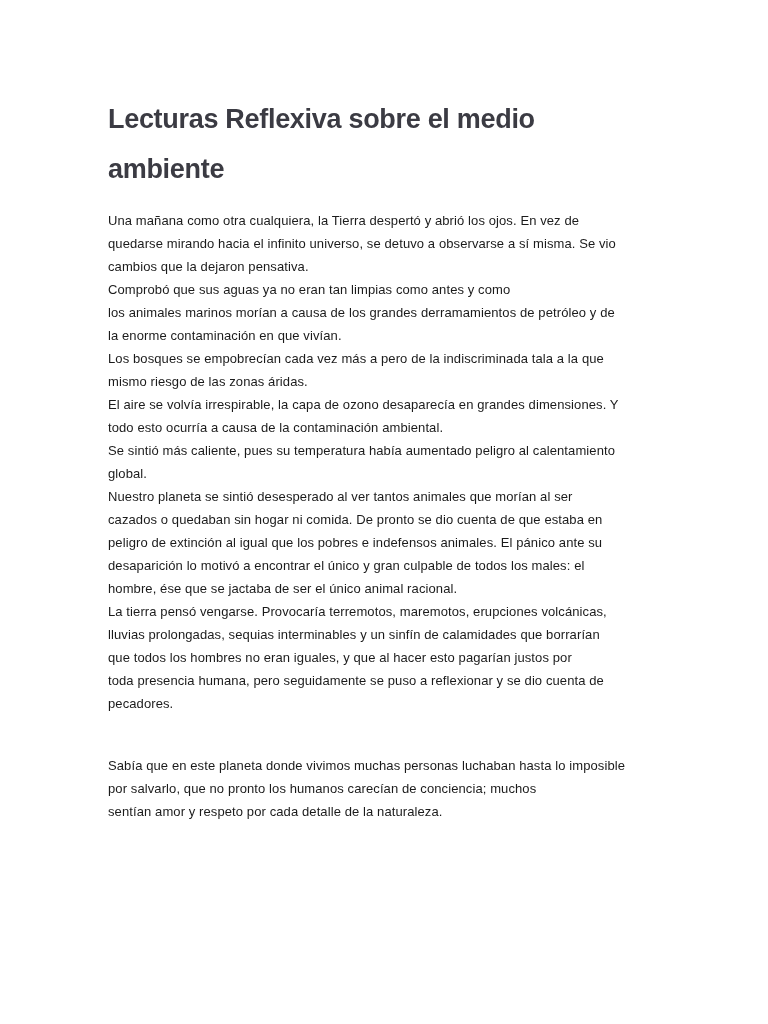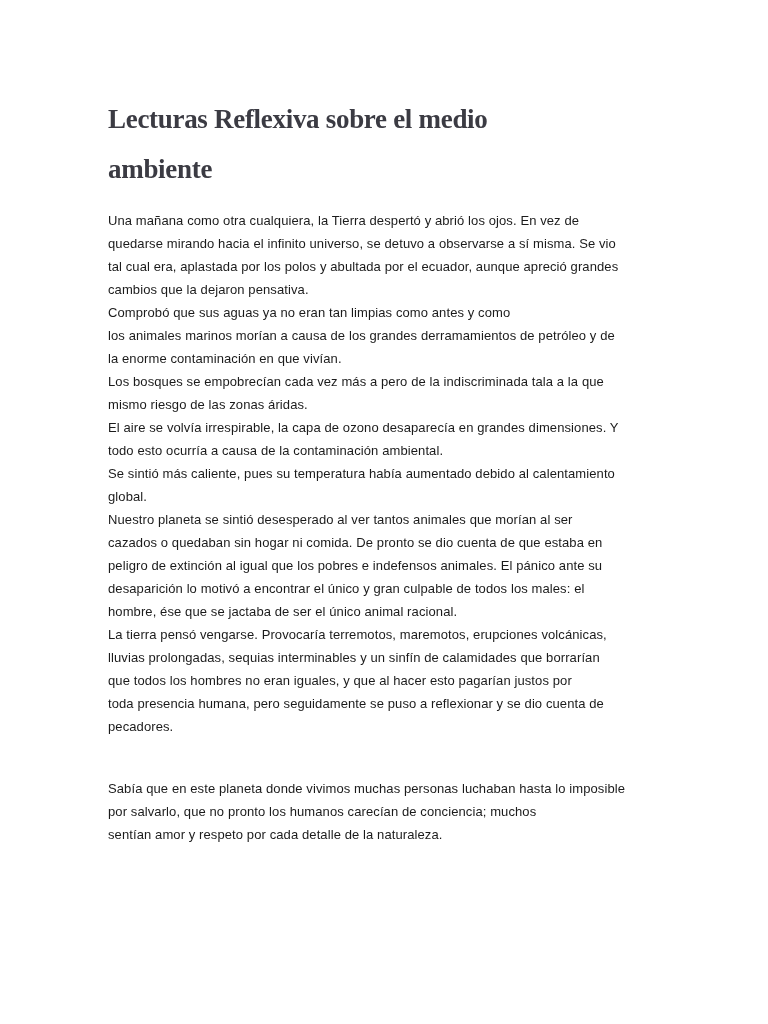--- a/index.html
+++ b/index.html
@@ -15,7 +15,7 @@
     position: absolute;
     left: 108px;
     top: 94px;
-    font-family: Liberation Serif, serif;
+    font-family: Liberation Sans, sans-serif;
     font-weight: 700;
     font-size: 27px;
     line-height: 50px;

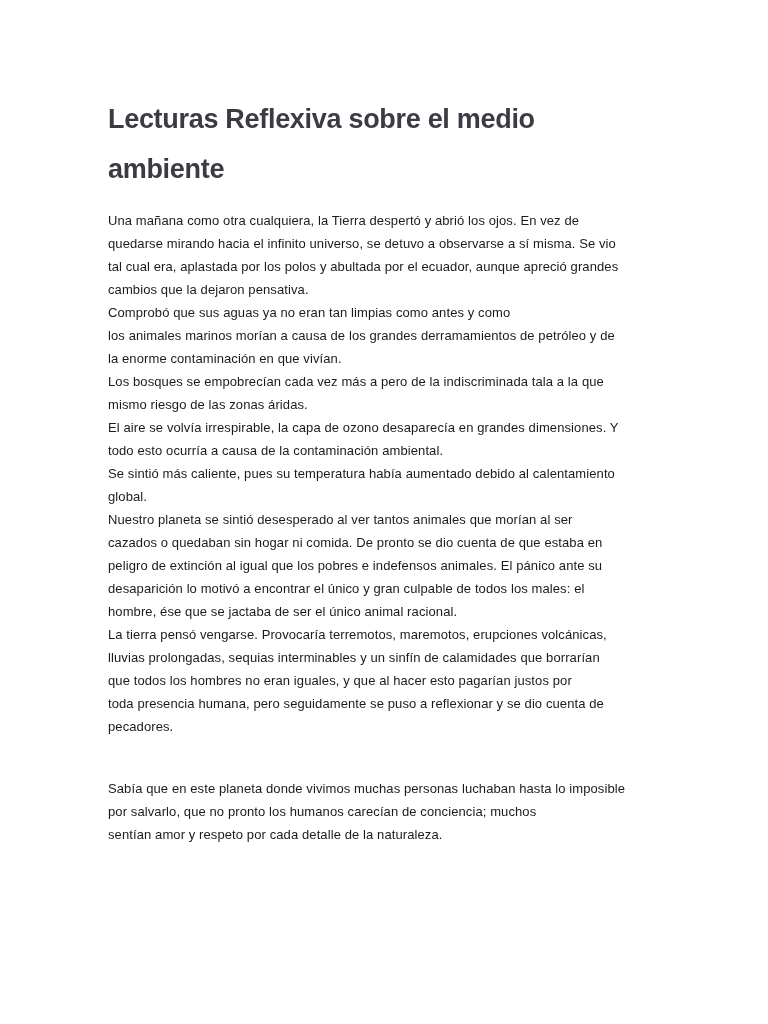--- a/index.html
+++ b/index.html
@@ -47,7 +47,6 @@
   <div class="doc-body">
       <div class="text-line">Una mañana como otra cualquiera, la Tierra despertó y abrió los ojos. En vez de</div>
       <div class="text-line">quedarse mirando hacia el infinito universo, se detuvo a observarse a sí misma. Se vio</div>
-      <div class="text-line">tal cual era, aplastada por los polos y abultada por el ecuador, aunque apreció grandes</div>
       <div class="text-line">cambios que la dejaron pensativa.</div>
       <div class="text-line">Comprobó que sus aguas ya no eran tan limpias como antes y como</div>
       <div class="text-line">los animales marinos morían a causa de los grandes derramamientos de petróleo y de</div>

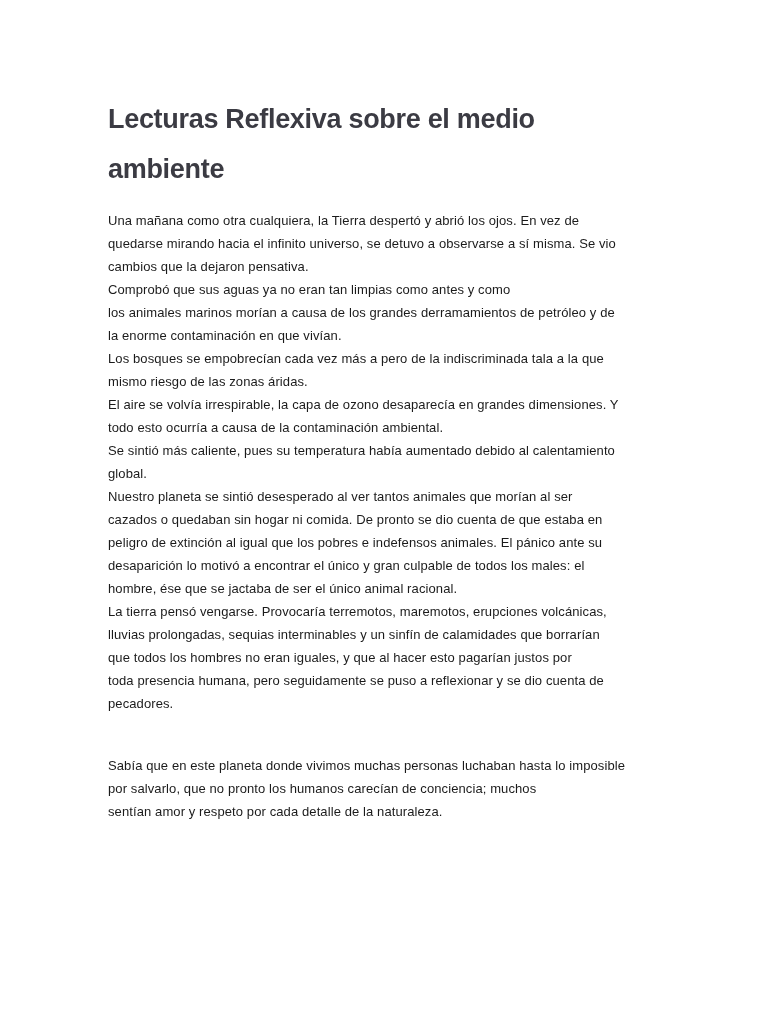--- a/index.html
+++ b/index.html
@@ -55,7 +55,7 @@
       <div class="text-line">mismo riesgo de las zonas áridas.</div>
       <div class="text-line">El aire se volvía irrespirable, la capa de ozono desaparecía en grandes dimensiones. Y</div>
       <div class="text-line">todo esto ocurría a causa de la contaminación ambiental.</div>
-      <div class="text-line">Se sintió más caliente, pues su temperatura había aumentado debido al calentamiento</div>
+      <div class="text-line">Se sintió más caliente, pues su temperatura había aumentado peligro al calentamiento</div>
       <div class="text-line">global.</div>
       <div class="text-line">Nuestro planeta se sintió desesperado al ver tantos animales que morían al ser</div>
       <div class="text-line">cazados o quedaban sin hogar ni comida. De pronto se dio cuenta de que estaba en</div>

